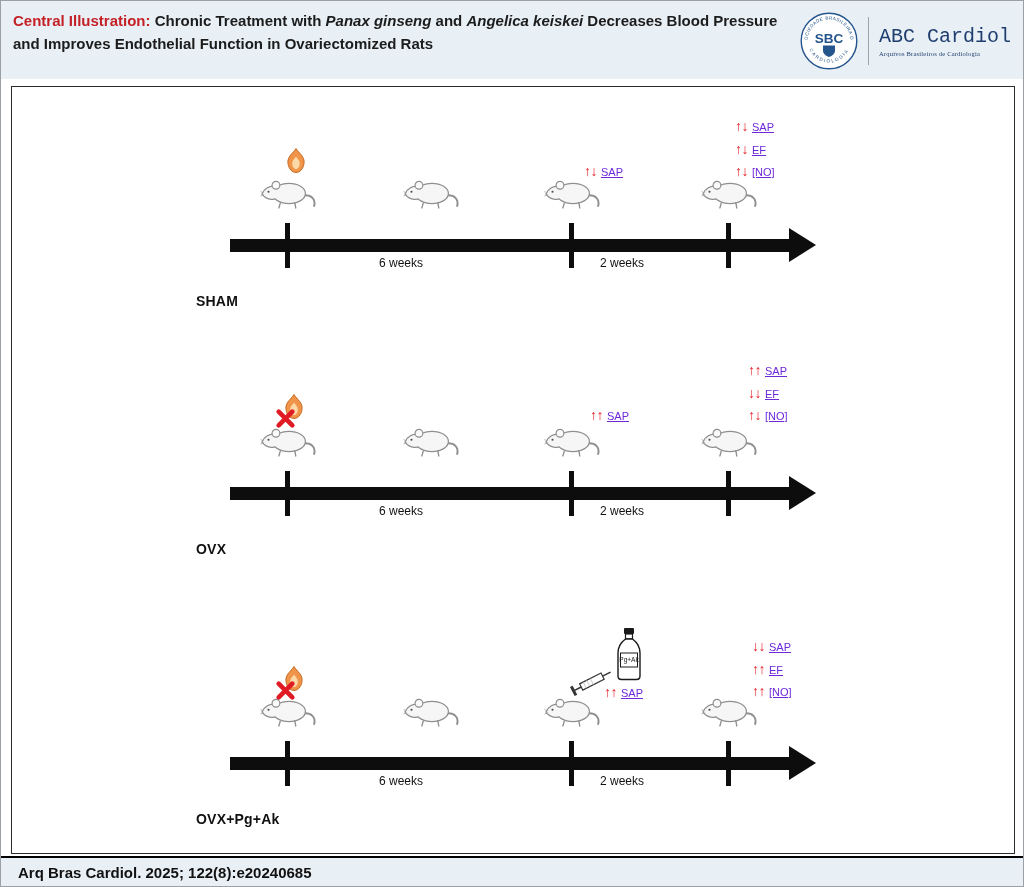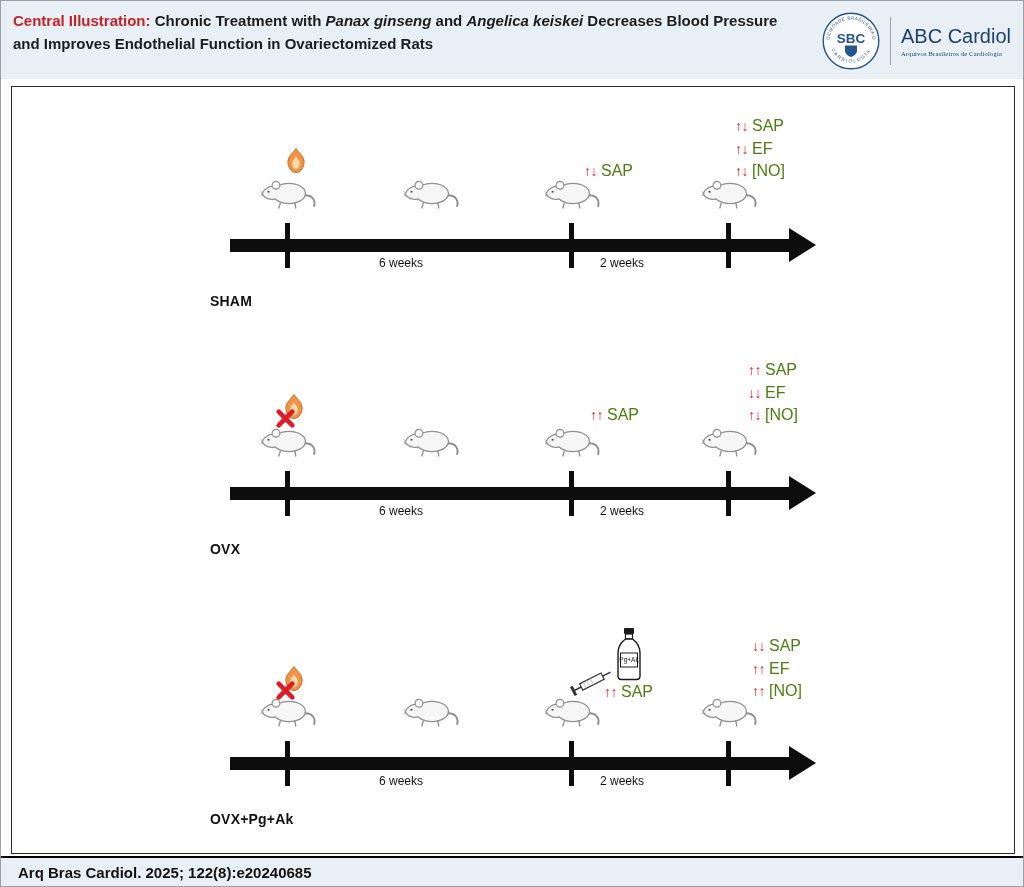--- a/index.html
+++ b/index.html
@@ -18,7 +18,7 @@
   .logos { position:absolute; right:8px; top:11px; display:flex; align-items:center; gap:10px; }
   .logo-divider { width:1px; height:48px; background:#9aa5b1; }
   .journal { display:flex; flex-direction:column; align-items:flex-start; padding-right:4px; }
-  .journal-name { font-family:Liberation Sans, sans-serif; font-size:20px; color:#1e3e6e; }
+  .journal-name { font-family:Liberation Mono, monospace; font-size:20px; color:#1e3e6e; }
   .journal-sub { font-family:"Liberation Serif","DejaVu Serif",serif; font-size:6.5px; color:#1e3e6e; margin-top:2px; letter-spacing:0.2px; }
 
   

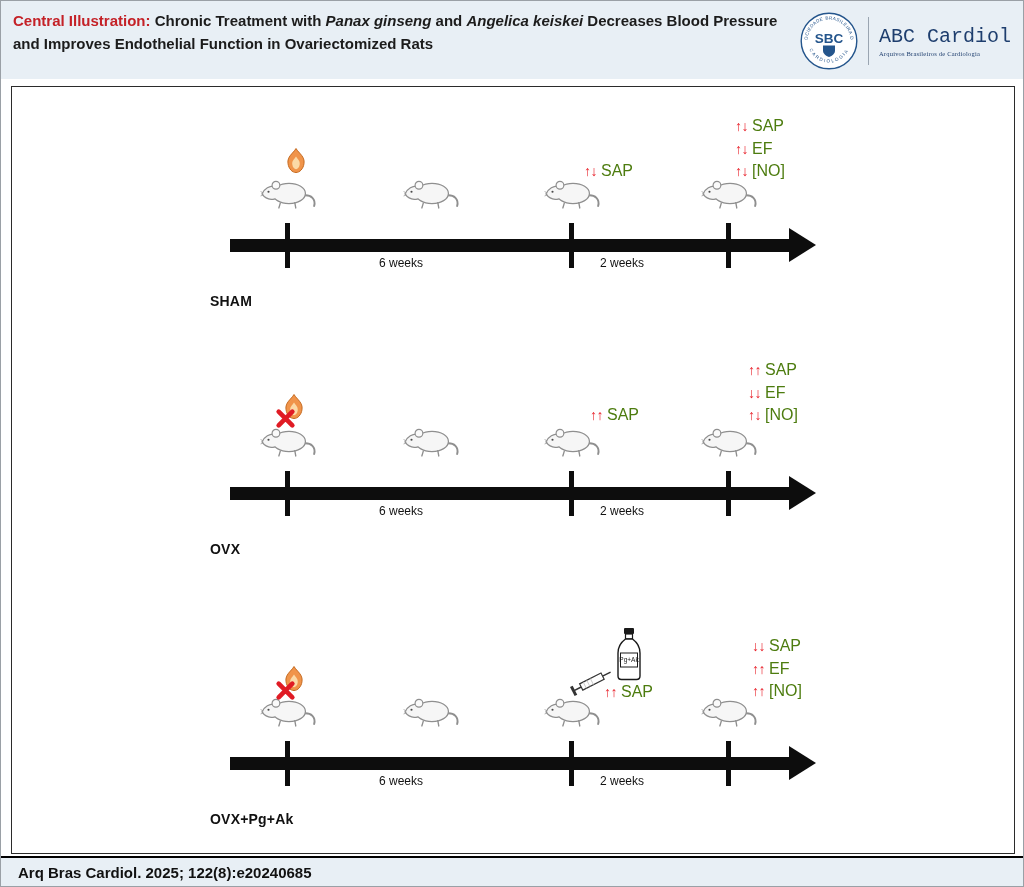--- a/index.html
+++ b/index.html
@@ -43,7 +43,7 @@
   .end-block { position:absolute; display:flex; flex-direction:column; gap:4.5px; z-index:4; }
   .ann-line { white-space:nowrap; }
   .arrows { color:#e8212a; font-weight:bold; font-size:14px; letter-spacing:-0.5px; margin-right:4px; }
-  .ann-label { font-size:16px; color:#4d7c0f; font-weight:500; }
+  .ann-label { font-size:11px; color:#6d28d9; font-weight:500;text-decoration:underline; }
 
   
   .footer { position:absolute; left:0; bottom:0; width:100%; height:30px; background:#e8eff5;

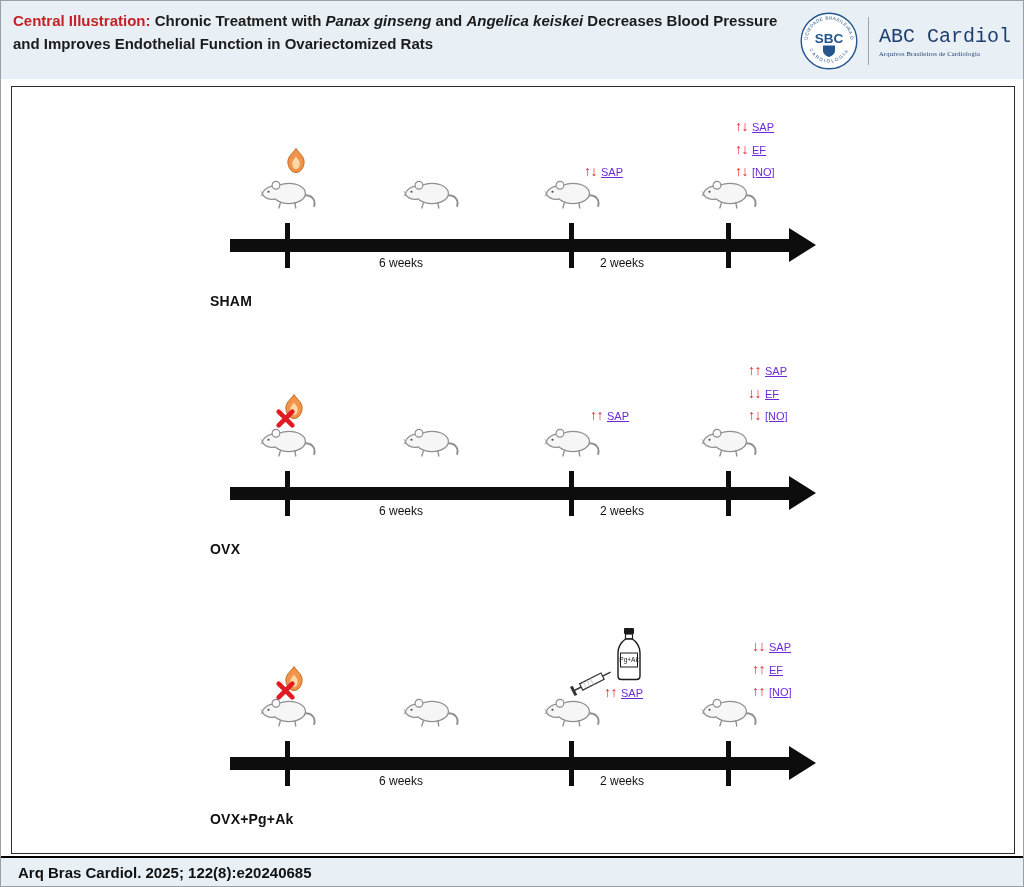--- a/index.html
+++ b/index.html
@@ -37,7 +37,7 @@
   .syringe { position:absolute; left:556px; top:50px; transform:rotate(-27deg); z-index:2; }
 
   .interval { position:absolute; top:149px; width:100px; text-align:left; font-size:12px; color:#111; }
-  .group-label { position:absolute; left:198px; top:186px; font-size:14px; font-weight:bold; color:#111; letter-spacing:0.2px; }
+  .group-label { position:absolute; left:184px; top:186px; font-size:14px; font-weight:bold; color:#111; letter-spacing:0.2px; }
 
   .mid-ann { position:absolute; white-space:nowrap; z-index:4; }
   .end-block { position:absolute; display:flex; flex-direction:column; gap:4.5px; z-index:4; }

